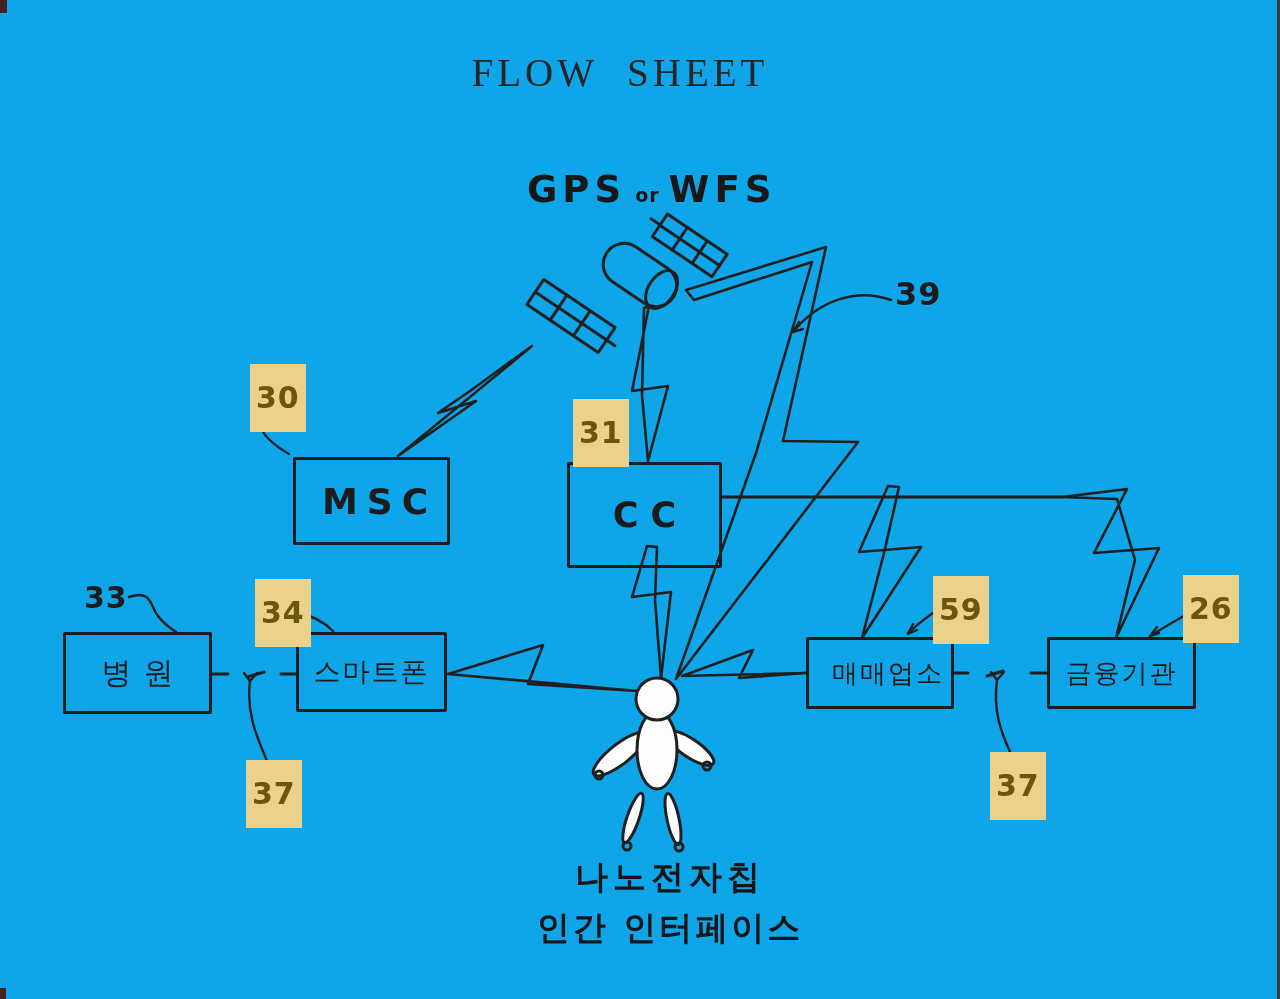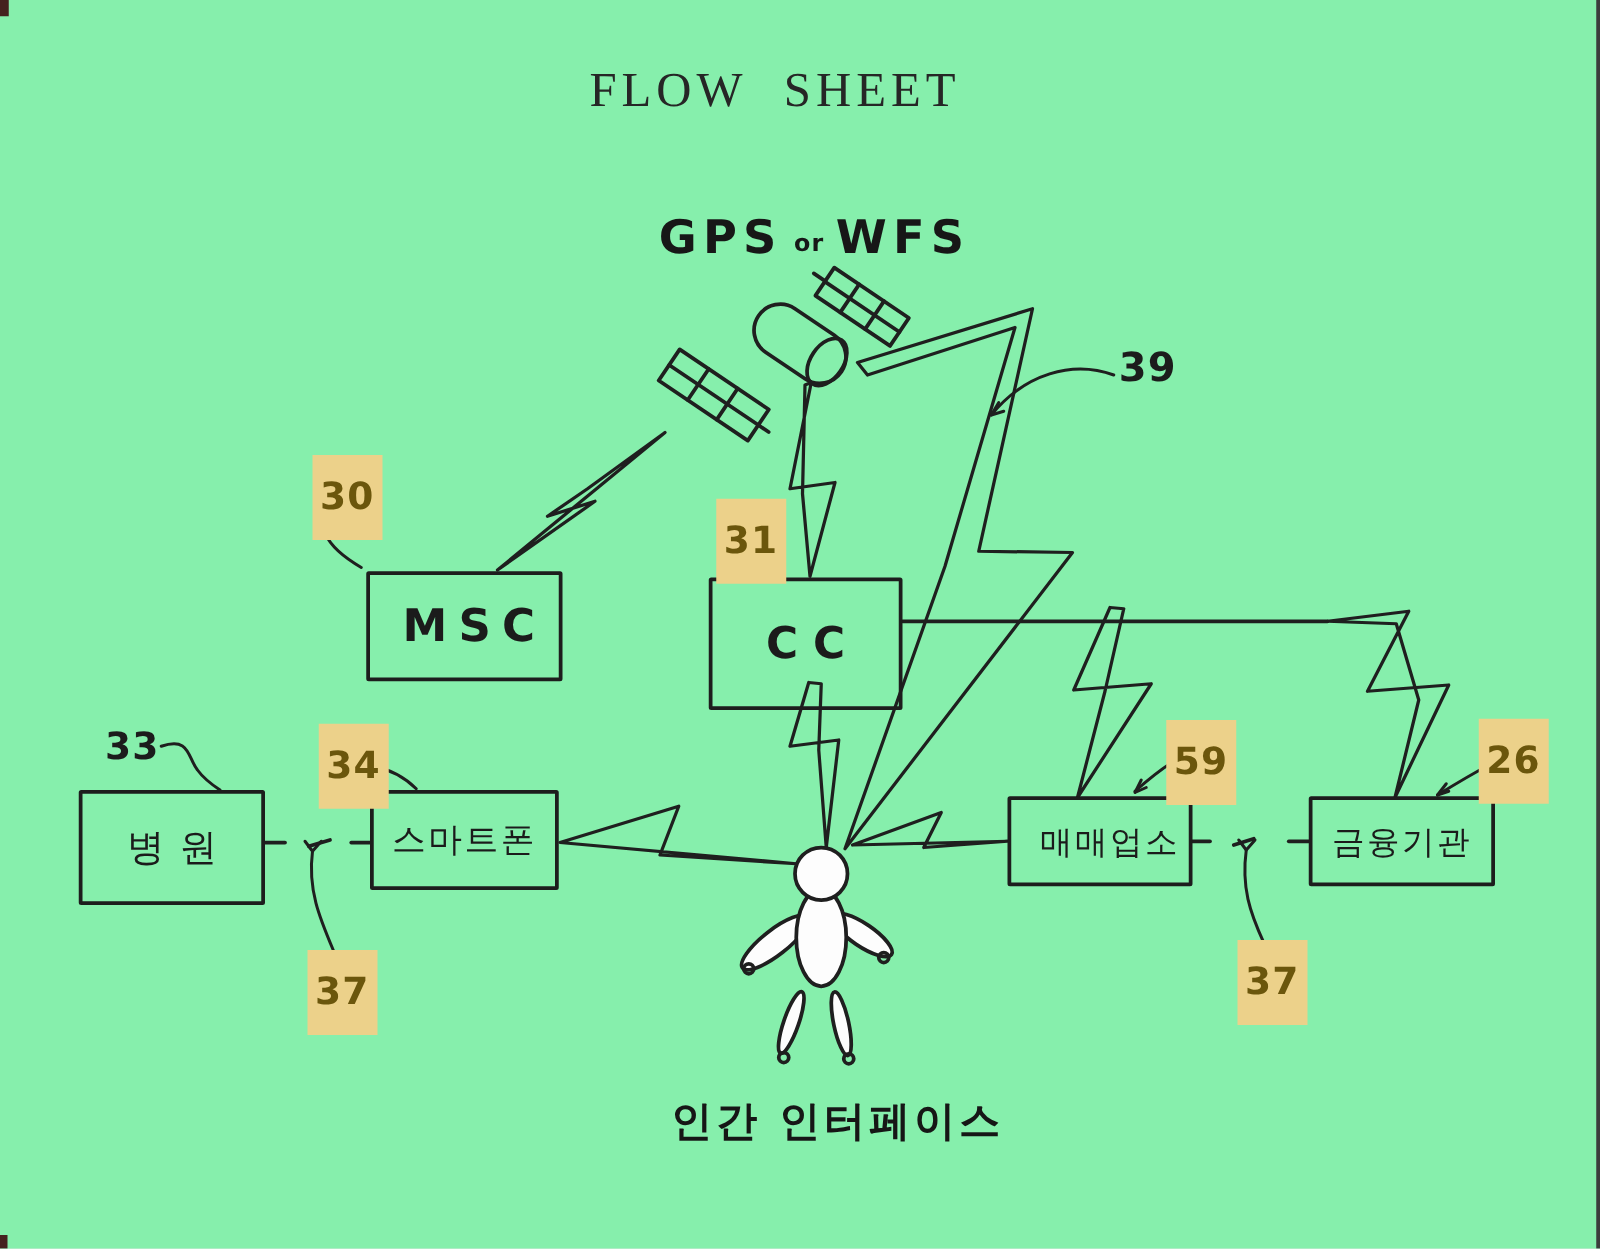--- a/index.html
+++ b/index.html
@@ -4,7 +4,7 @@
 <style>
   html,body{margin:0;padding:0;background:#e9e9e9;}
   .stage{
-    position:relative;width:1280px;height:999px;background:#86efac;
+    position:relative;width:1280px;height:999px;background:#0ea5e9;
     overflow:hidden;font-family:"DejaVu Sans",sans-serif;color:#1d1d1d;
   }
   .abs{position:absolute;}

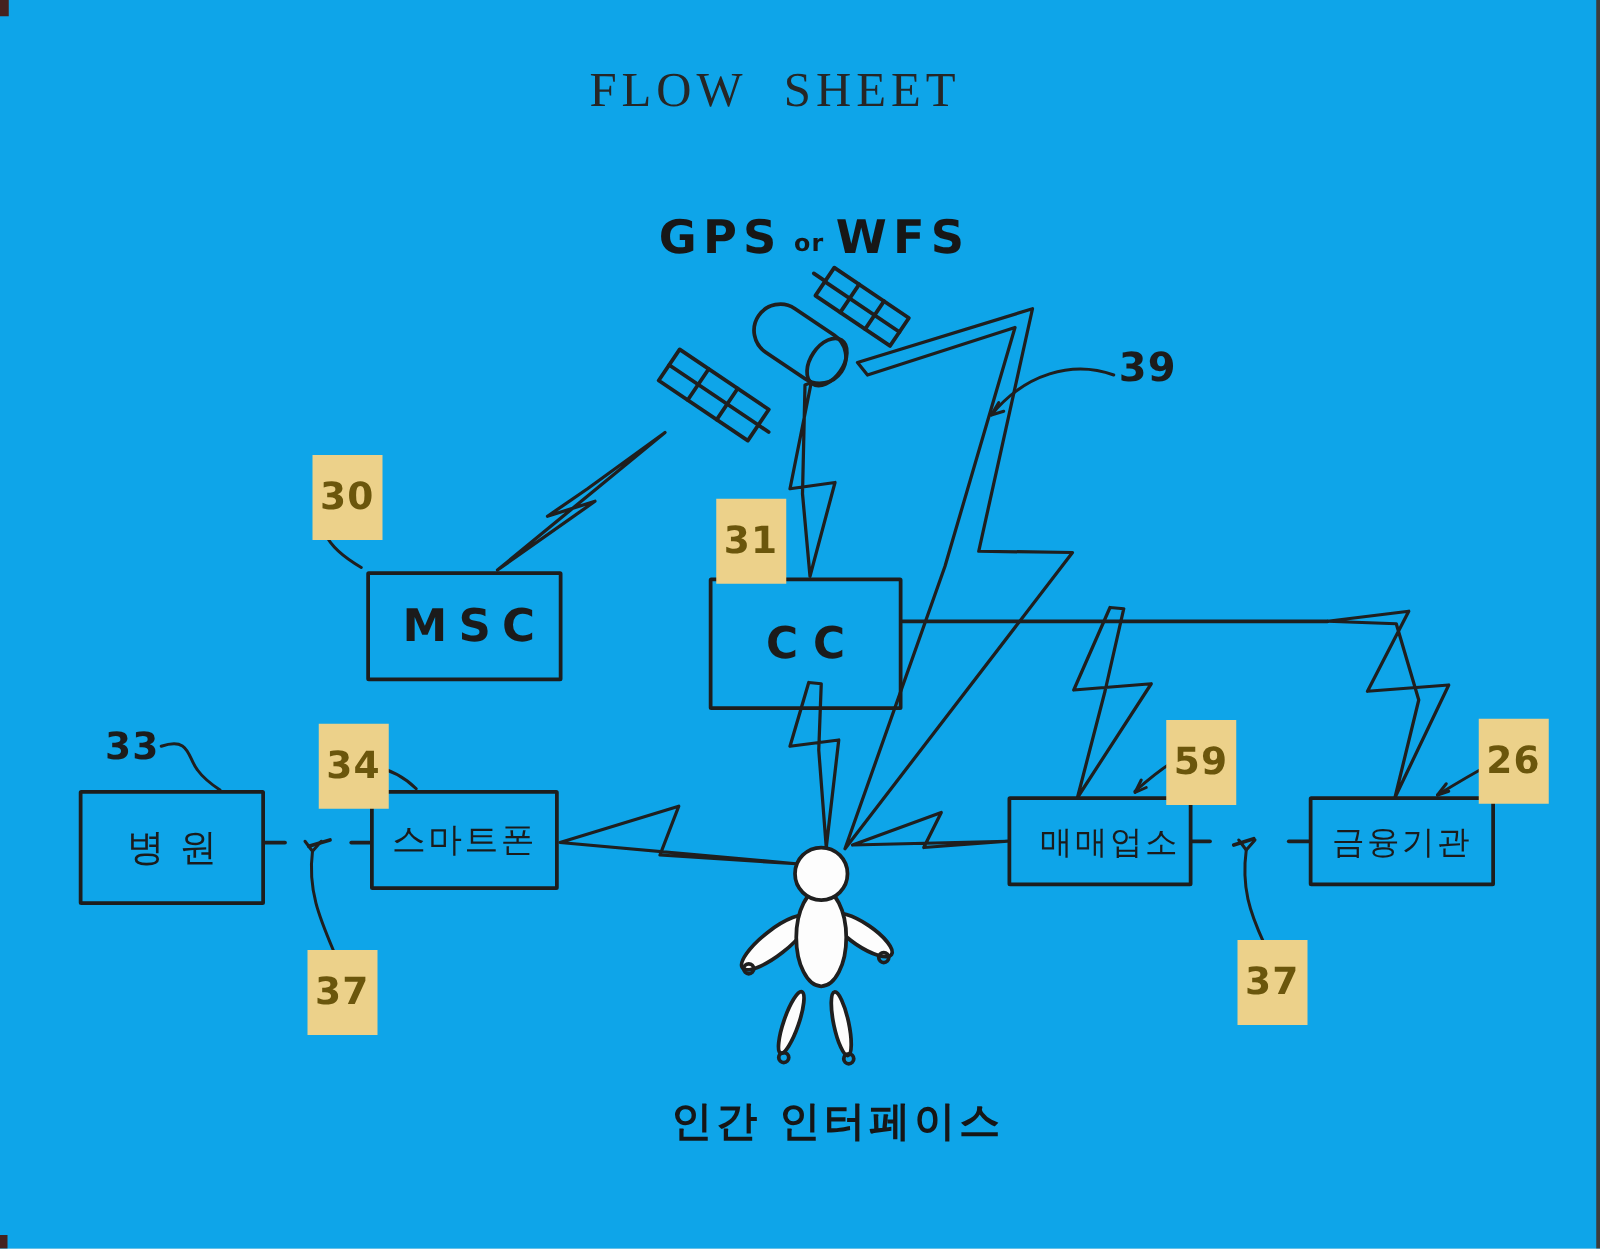--- a/index.html
+++ b/index.html
@@ -145,7 +145,7 @@
     <span>CC</span>
   </div>
 
-  <div class="abs node" style="left:63px;top:632px;width:149px;height:92px;font-size:30px;letter-spacing:12px;padding-left:12px;">
+  <div class="abs node" style="left:63px;top:632px;width:149px;height:82px;font-size:30px;letter-spacing:12px;padding-left:12px;">
     <span>병원</span>
   </div>
 

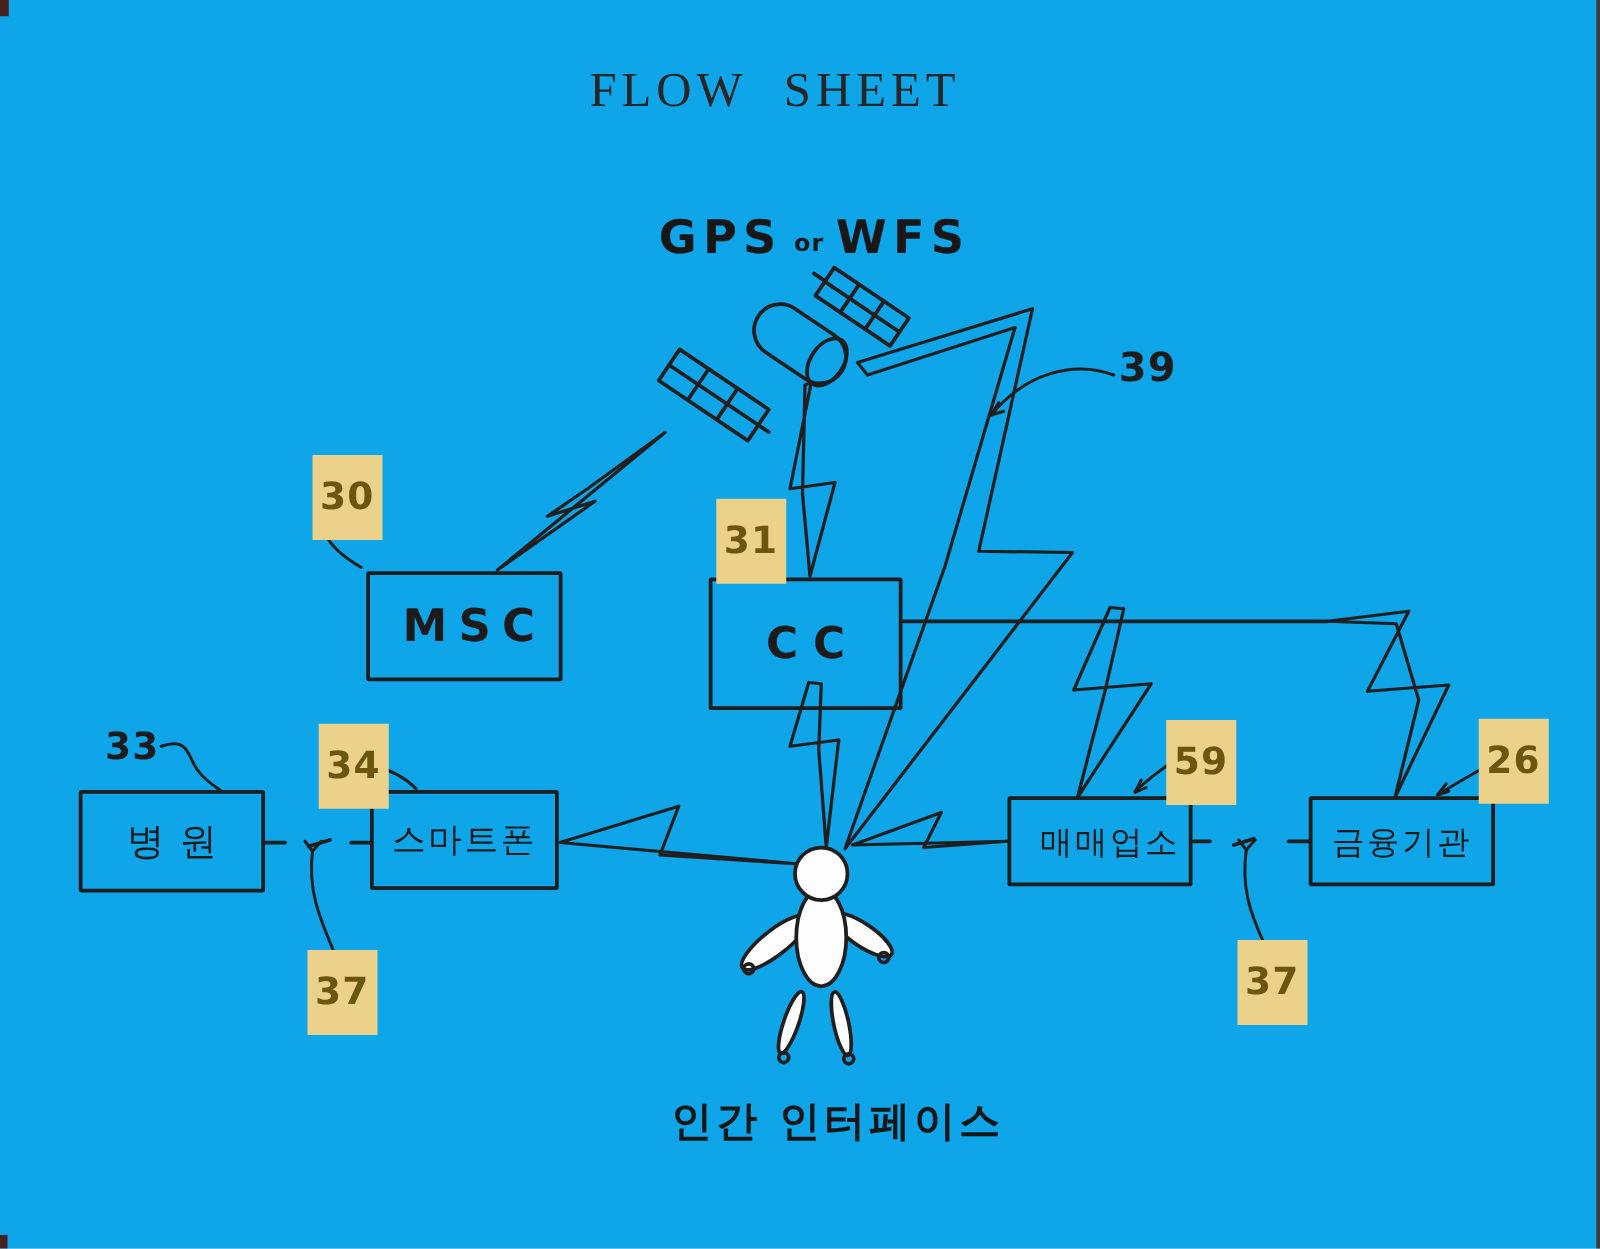--- a/index.html
+++ b/index.html
@@ -172,6 +172,7 @@
   <div class="abs ref" style="left:895px;top:278px;font-size:32px;">39</div>
 
   <div class="abs caption" style="left:470px;top:855px;">
+    <div class="c1">나노전자칩</div>
     <div class="c2">인간 인터페이스</div>
   </div>
 

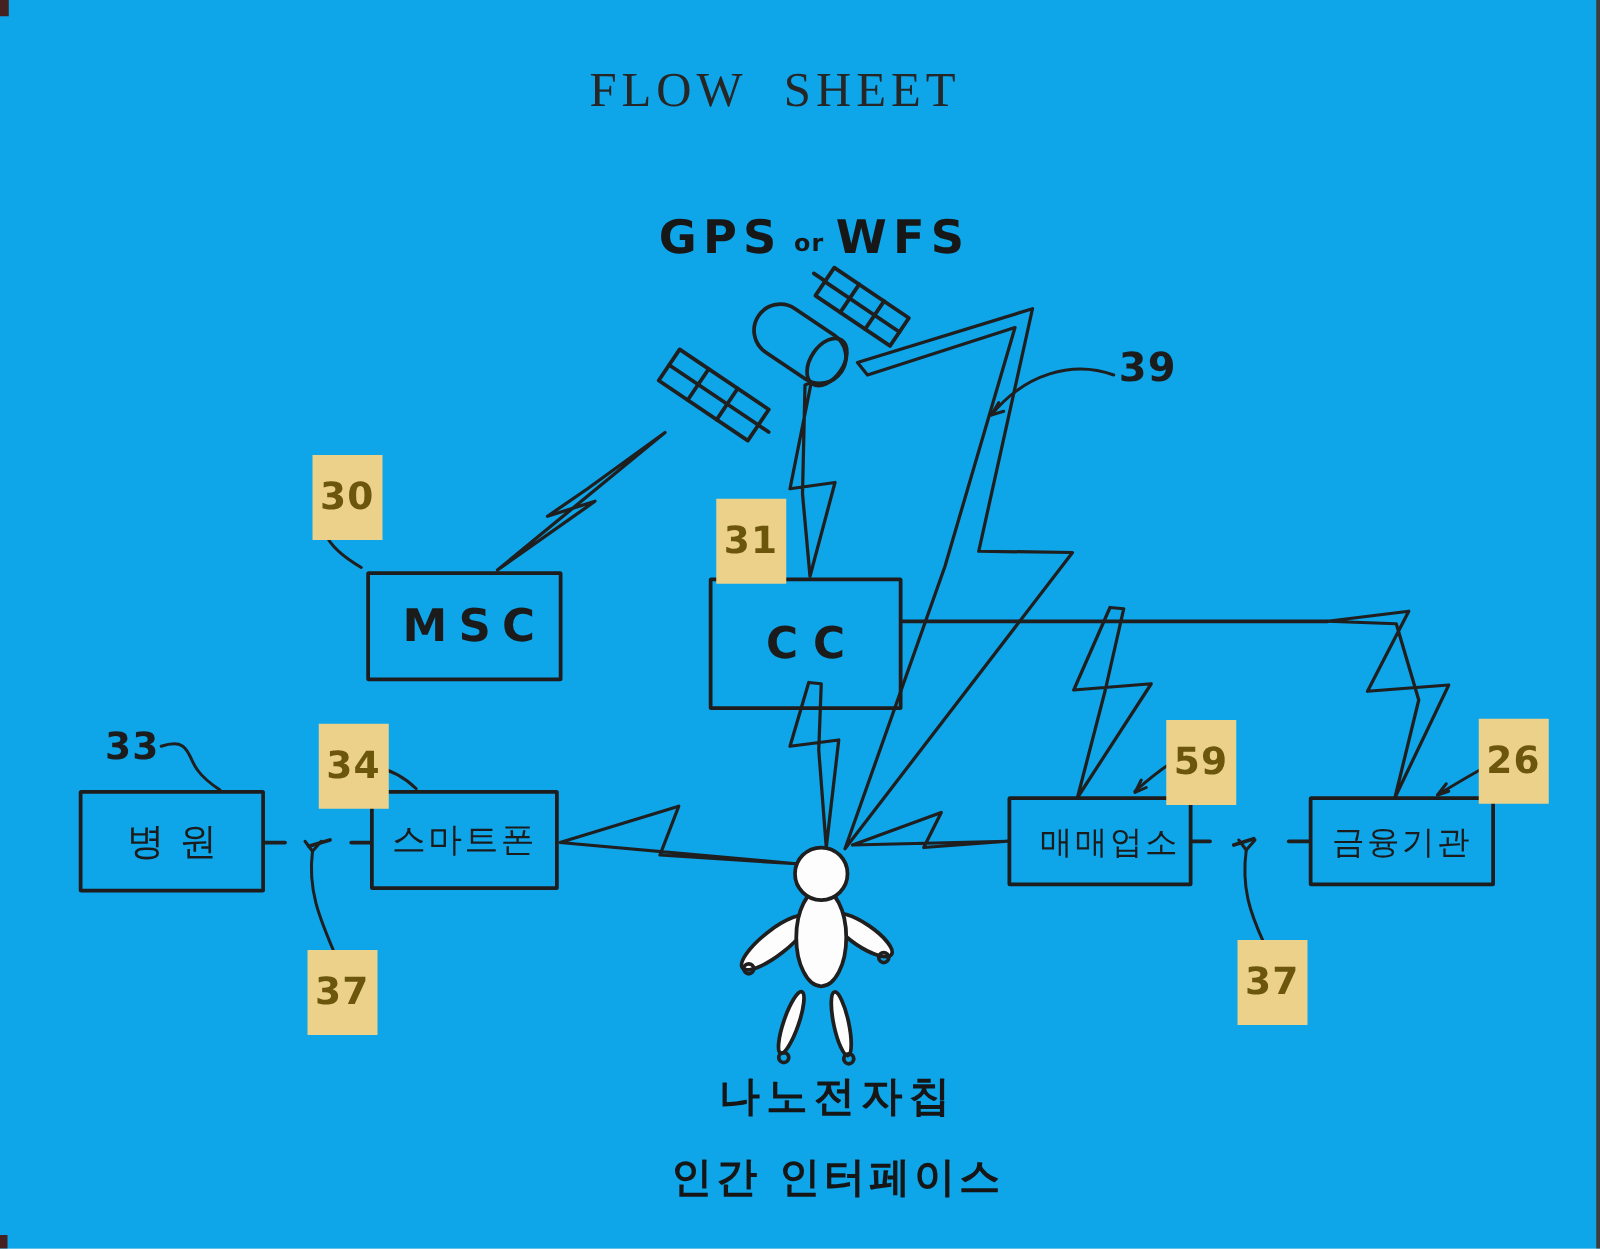--- a/index.html
+++ b/index.html
@@ -29,7 +29,7 @@
   .ref.hl{background:#ecd18a;color:#6b560c;padding:18px 6px;}
   .caption{width:400px;text-align:center;color:#161616;font-weight:600;}
   .caption .c1{font-size:33px;letter-spacing:5px;}
-  .caption .c2{font-size:33px;letter-spacing:3px;margin-top:20px;}
+  .caption .c2{font-size:33px;letter-spacing:3px;margin-top:6px;}
   .edge-line{position:absolute;top:0;right:0;width:3px;height:999px;background:#3c3c3c;}
   .speck{position:absolute;background:#45221f;}
   svg{position:absolute;left:0;top:0;}

